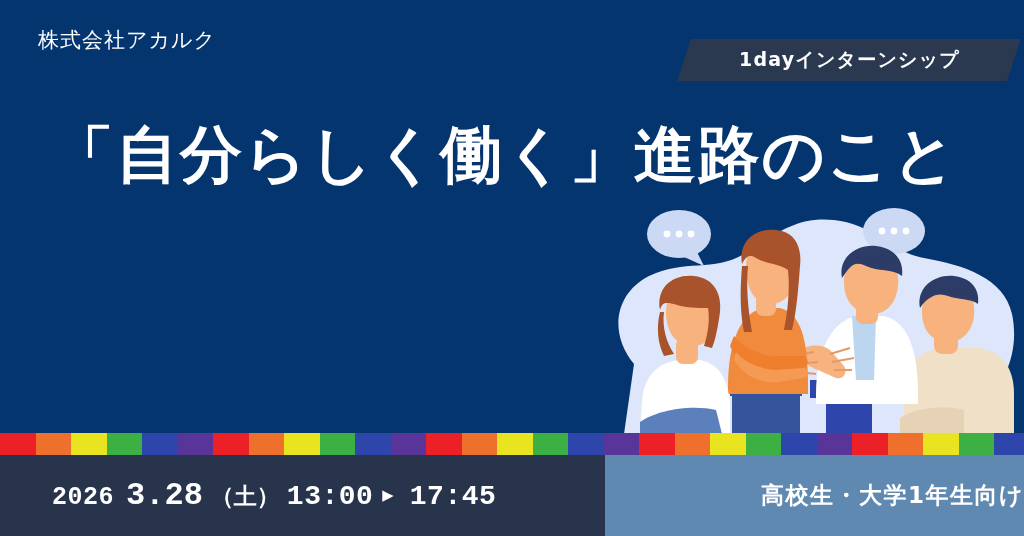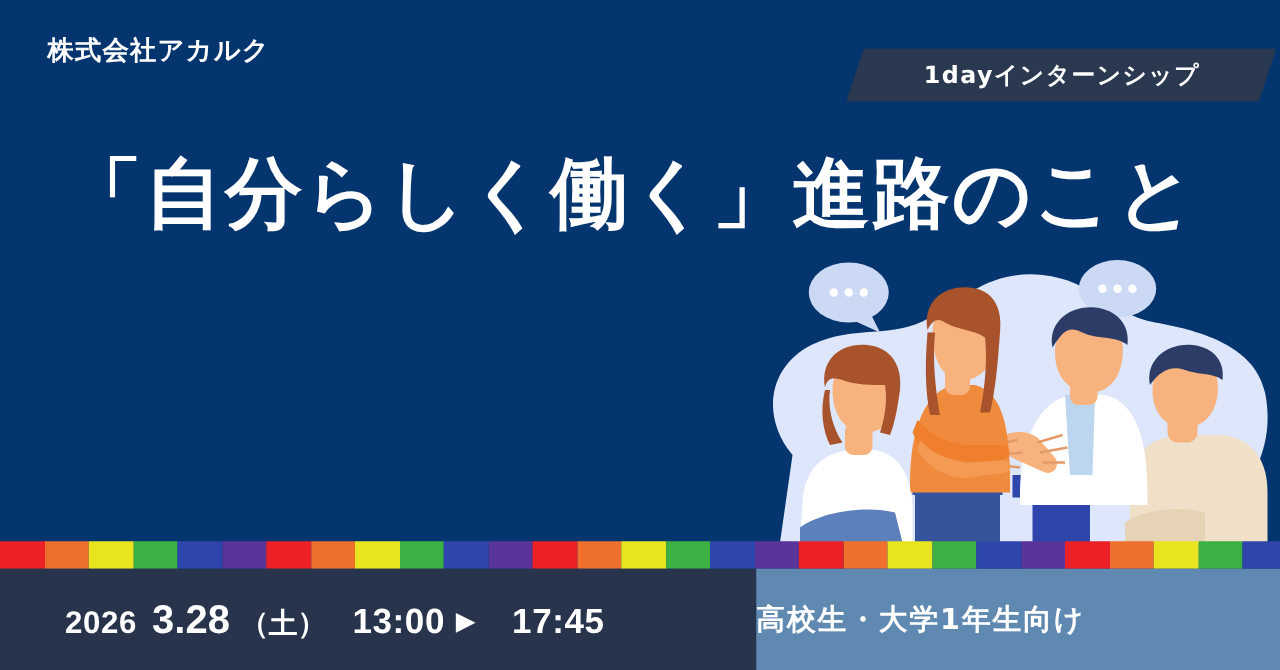--- a/index.html
+++ b/index.html
@@ -54,7 +54,7 @@
     font-family:"DejaVu Sans",sans-serif;
   }
   .company-name {
-    color:#ffffff; font-size:21px; font-weight:700; letter-spacing:1px;
+    color:#ffffff; font-size:21px; font-weight:400; letter-spacing:1px;
     font-family:"DejaVu Sans",sans-serif;
   }
 

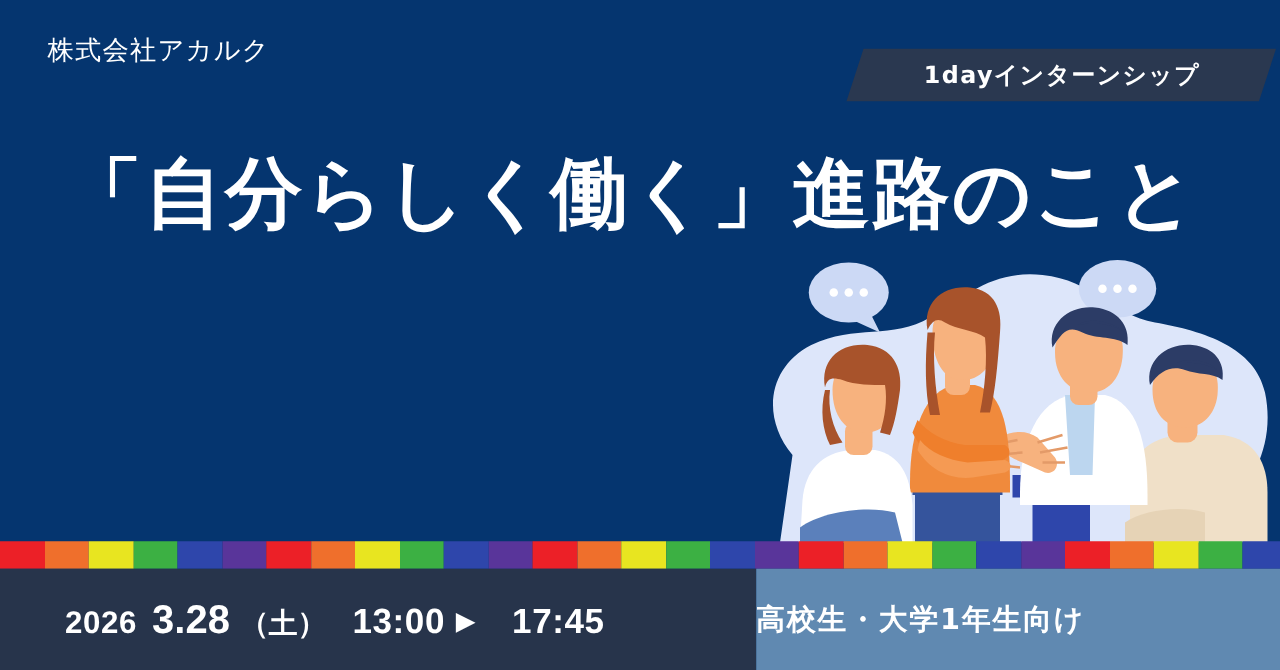--- a/index.html
+++ b/index.html
@@ -111,7 +111,7 @@
     color:#ffffff;
   }
   .date-line { display:flex; align-items:baseline; gap:0; white-space:nowrap;
-    font-family:Liberation Sans, sans-serif; font-weight:700; }
+    font-family:Liberation Mono, monospace; font-weight:700; }
   .d-year { font-size:25px; letter-spacing:0.5px; }
   .d-day  { font-size:32px; letter-spacing:0px; margin-left:12px; }
   .d-dow  { font-size:23px; margin-left:8px; }

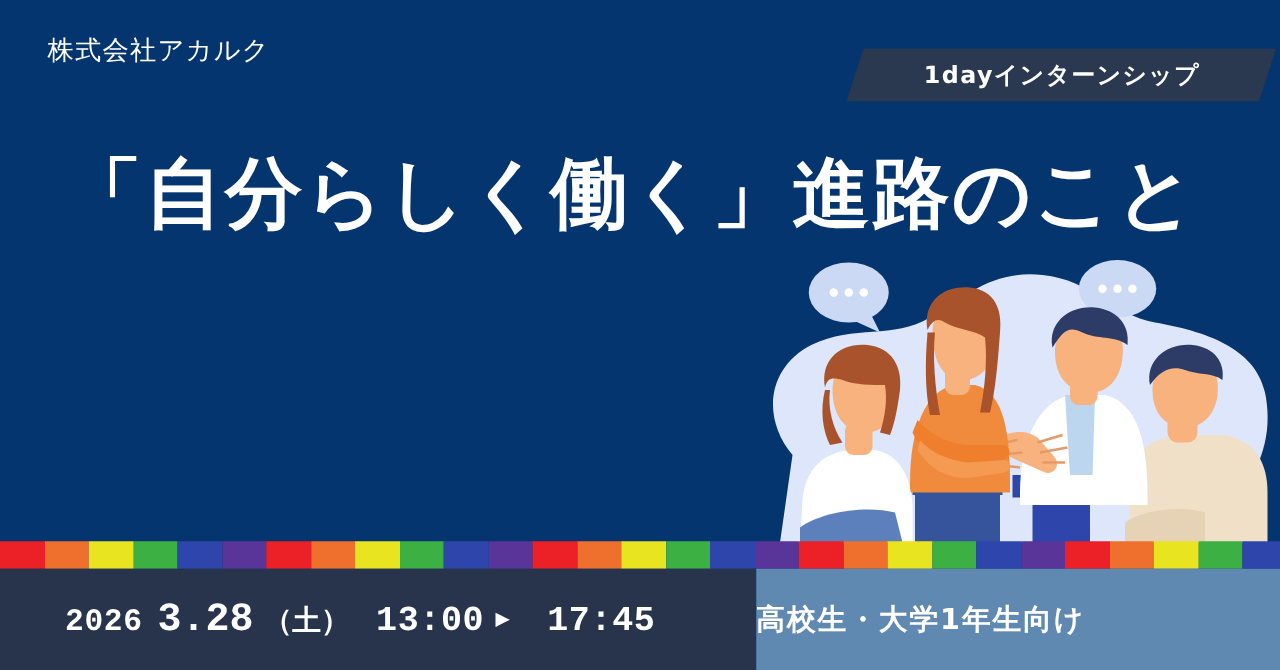--- a/index.html
+++ b/index.html
@@ -115,7 +115,7 @@
   .d-year { font-size:25px; letter-spacing:0.5px; }
   .d-day  { font-size:32px; letter-spacing:0px; margin-left:12px; }
   .d-dow  { font-size:23px; margin-left:8px; }
-  .d-time { font-size:28px; margin-left:21px; letter-spacing:0.5px; }
+  .d-time { font-size:28px; margin-left:7px; letter-spacing:0.5px; }
   .d-arrow{ font-size:19px; margin:0 9px; position:relative; top:-3px; }
   .audience-bar {
     flex:1; height:81px; background:#6089b1;

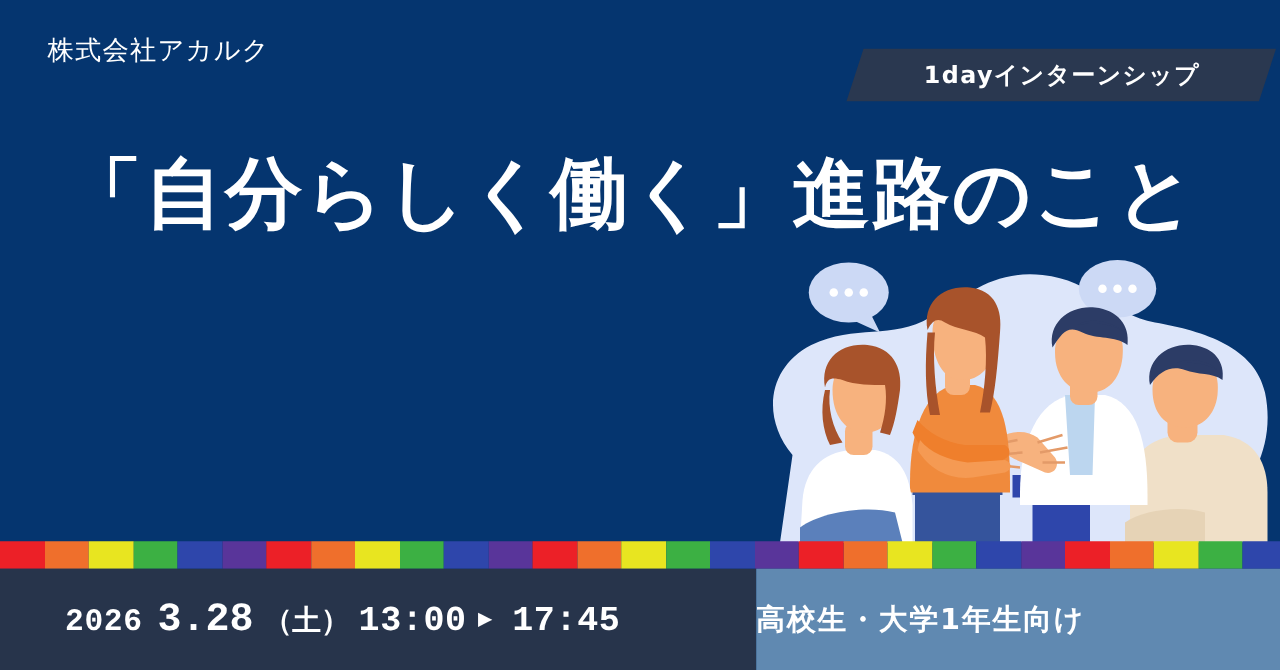--- a/index.html
+++ b/index.html
@@ -119,7 +119,7 @@
   .d-arrow{ font-size:19px; margin:0 9px; position:relative; top:-3px; }
   .audience-bar {
     flex:1; height:81px; background:#6089b1;
-    display:flex; align-items:center; justify-content:flex-start;
+    display:flex; align-items:center; justify-content:flex-end;
   }
   .audience-bar span {
     color:#ffffff; font-size:23px; font-weight:700; letter-spacing:1.5px;

